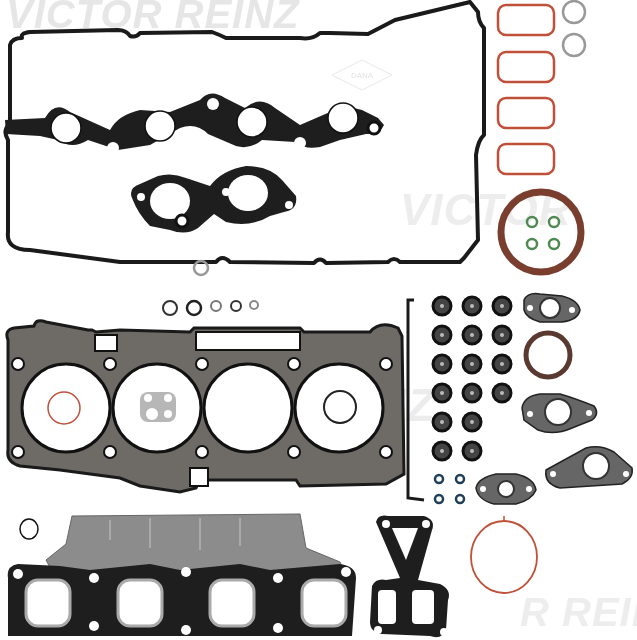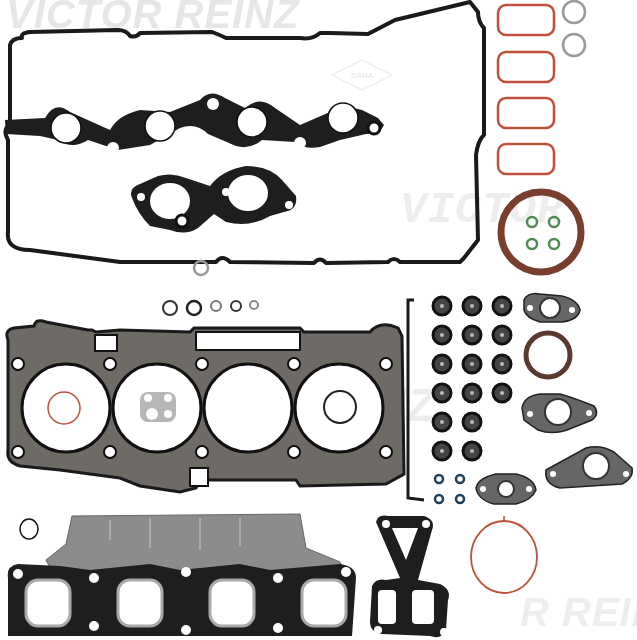--- a/index.html
+++ b/index.html
@@ -7,7 +7,7 @@
   .wm{position:absolute;font-weight:bold;font-style:italic;color:#ececec;letter-spacing:1px;white-space:nowrap;pointer-events:none;}
   #wm-top{left:6px;top:-8px;font-size:40px;color:#e6e6e6;}
   #wm-mid{left:100px;top:378px;font-size:46px;color:rgba(220,220,220,0.55);}
-  #wm-right{left:400px;top:185px;font-size:44px;color:rgba(225,225,225,0.6);font-family:Liberation Mono, monospace;}
+  #wm-right{left:400px;top:185px;font-size:44px;color:rgba(225,225,225,0.6);}
   #wm-bot{left:520px;top:590px;font-size:40px;color:rgba(225,225,225,0.6);}
   svg{position:absolute;left:0;top:0;}
 </style>

